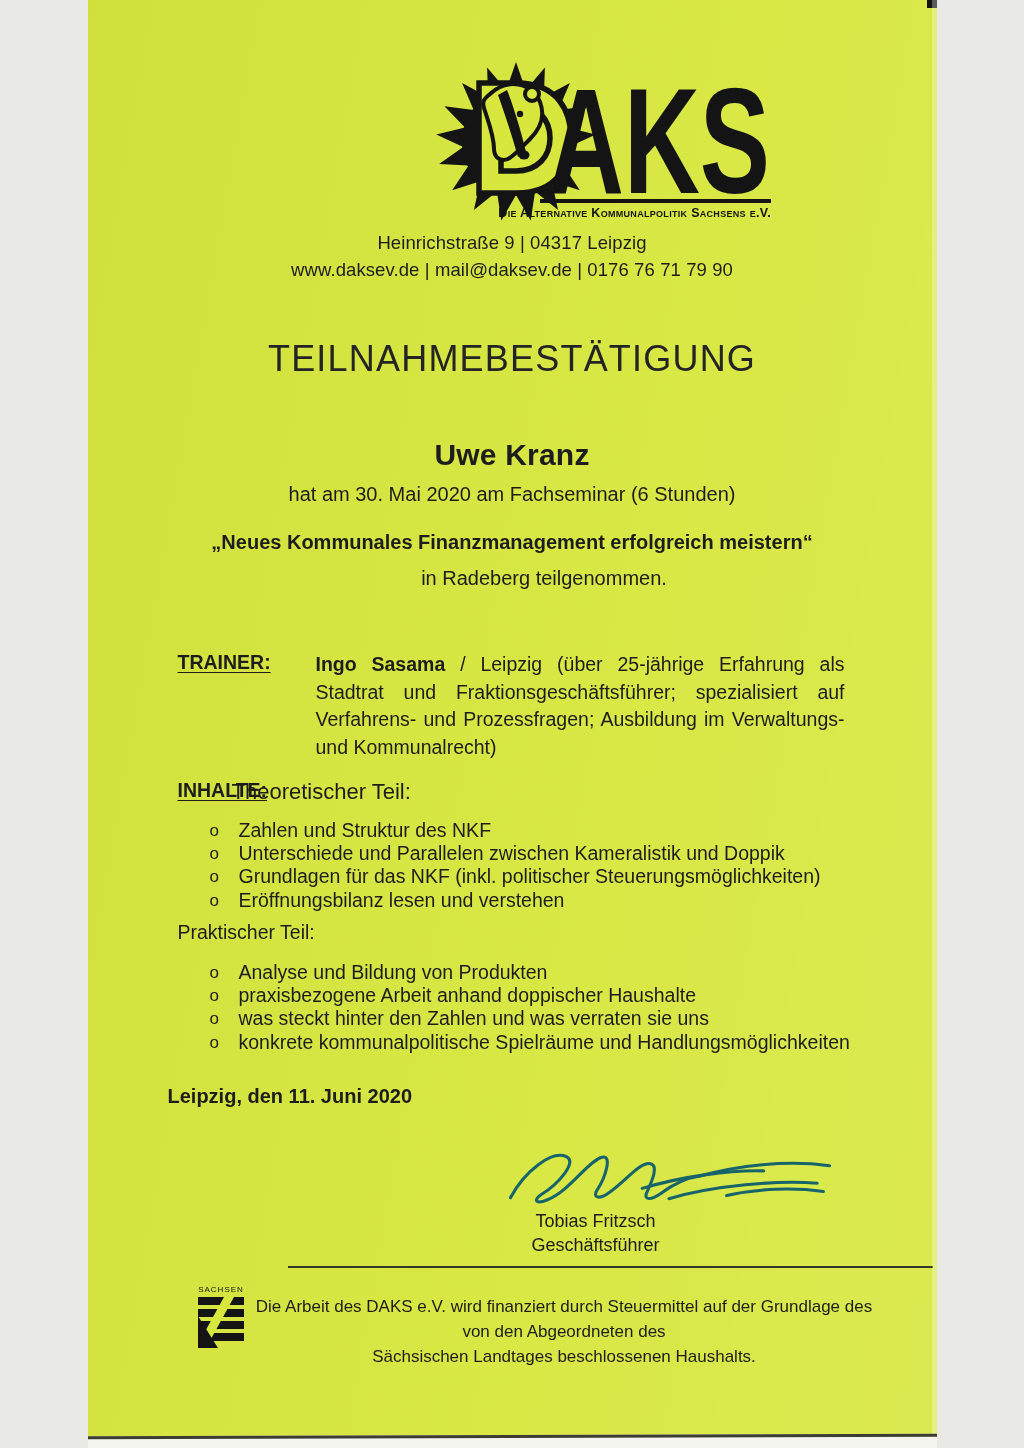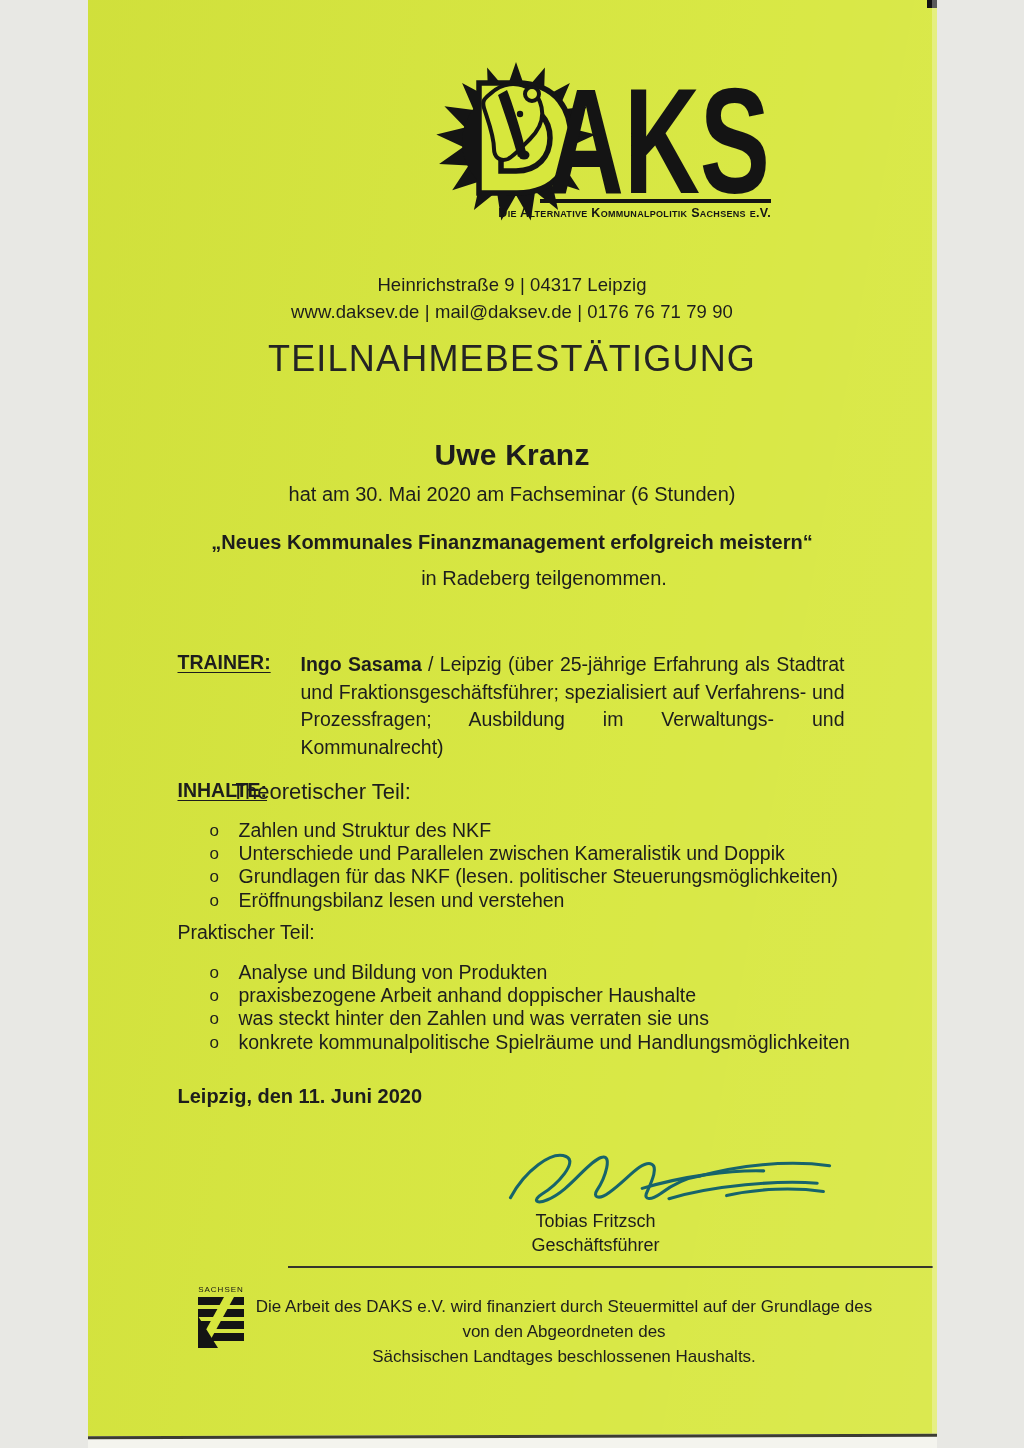--- a/index.html
+++ b/index.html
@@ -23,7 +23,7 @@
 
   .logo-svg{left:336px;top:60px;width:372px;height:164px;}
 
-  .contact{top:229px;font-size:18.5px;line-height:27px;letter-spacing:0.1px;margin-top:42px;}
+  .contact{top:229px;font-size:18.5px;line-height:27px;letter-spacing:0.1px;}
 
   .doc-title{top:338px;font-size:36px;font-weight:400;letter-spacing:1.2px;color:#242424;}
 

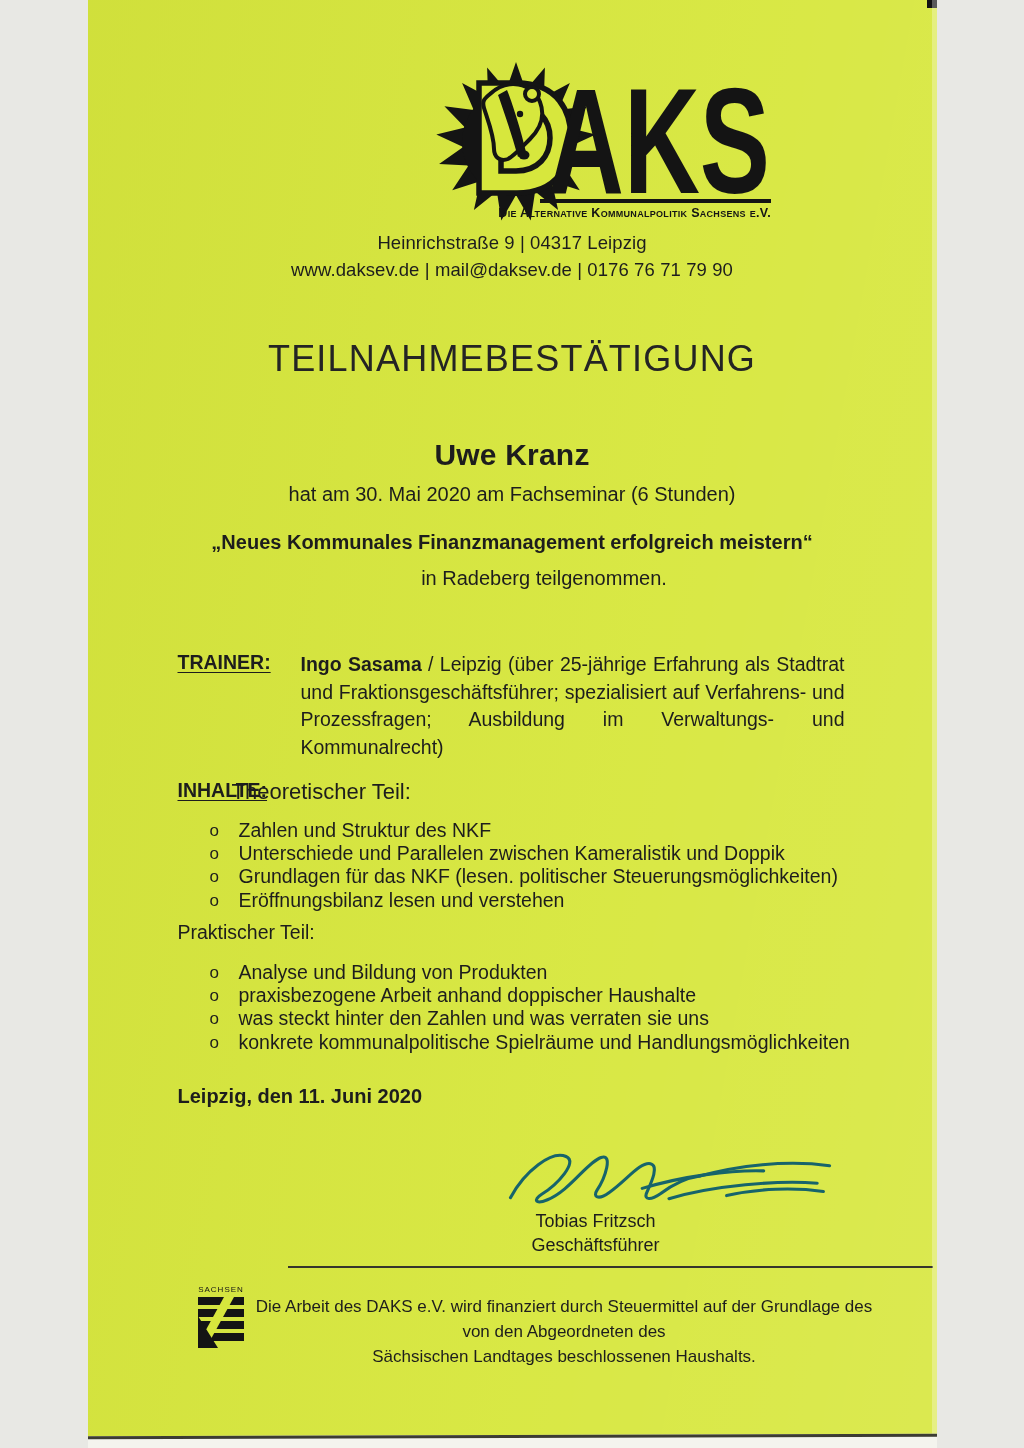--- a/index.html
+++ b/index.html
@@ -32,7 +32,7 @@
   .participant-seminar{top:531px;font-size:20px;font-weight:700;}
   .participant-line2{top:567px;font-size:20px;margin-left:32px;}
 
-  .trainer-row{top:651px;left:90px;right:92px;display:flex;align-items:flex-start;}
+  .trainer-row{top:651px;left:90px;right:92px;display:flex;align-items:flex-start;gap:15px;}
   .trainer-label{flex:none;width:123px;font-size:19.5px;font-weight:700;text-decoration:underline;text-underline-offset:3px;}
   .trainer-text{flex:1;font-size:19.5px;line-height:27.5px;text-align:justify;}
   .trainer-text .bold{font-weight:700;}

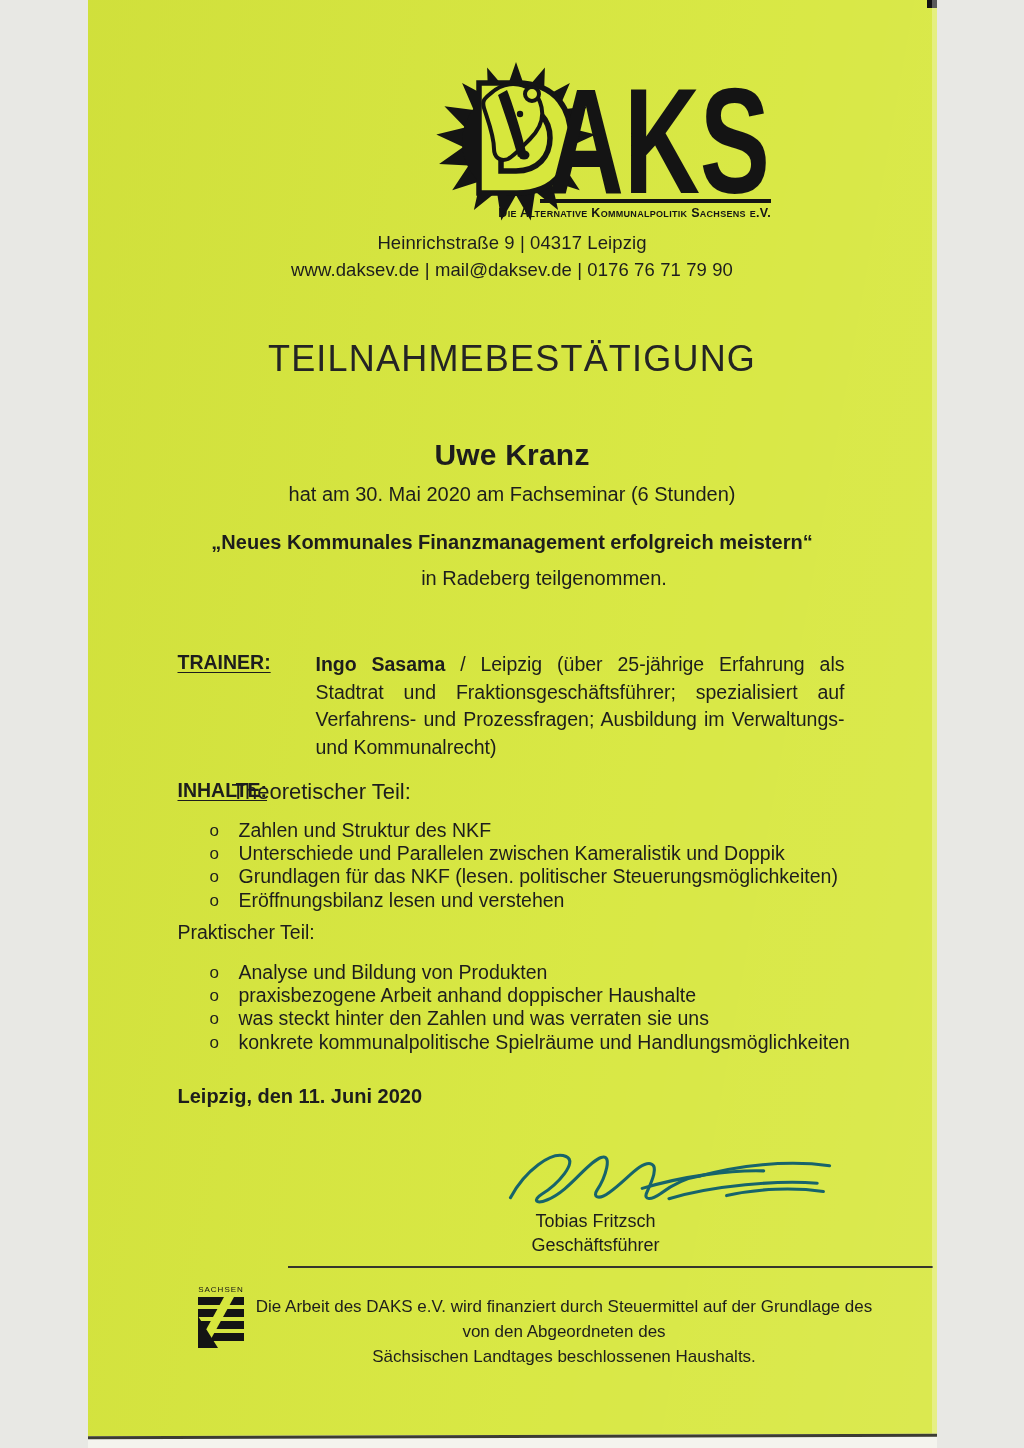--- a/index.html
+++ b/index.html
@@ -118,7 +118,7 @@
       </div>
     <div class="li">
         <span class="marker">o</span>
-        <span>Grundlagen für das NKF (lesen. politischer Steuerungsmöglichkeiten)</span>
+        <span>Grundlagen für das NKF (inkl. politischer Steuerungsmöglichkeiten)</span>
       </div>
     <div class="li">
         <span class="marker">o</span>

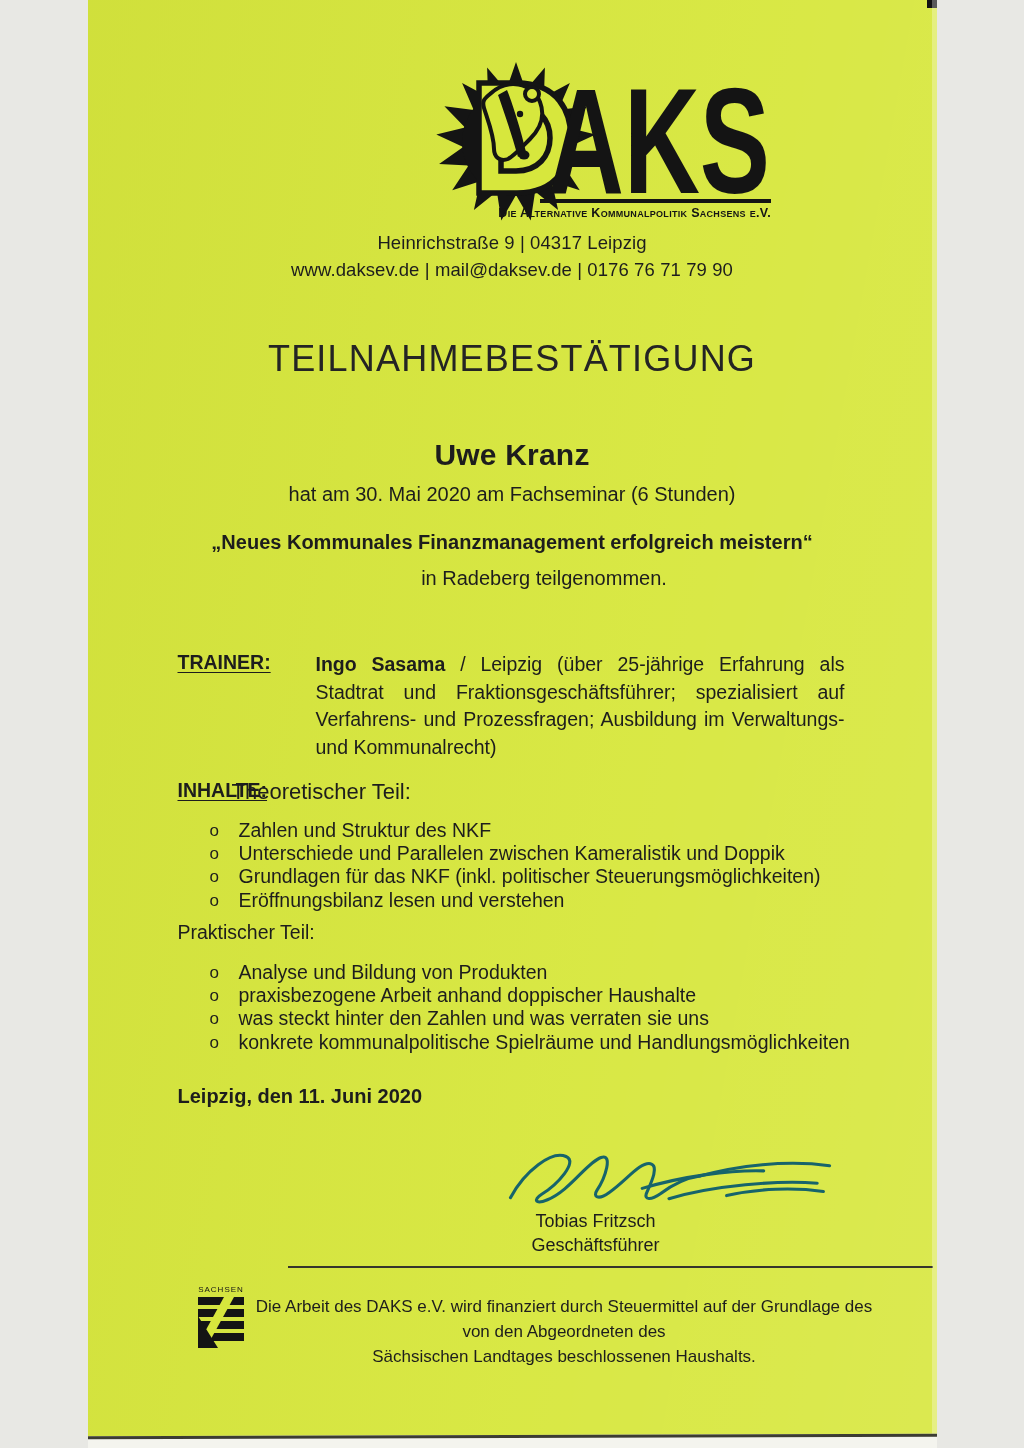--- a/index.html
+++ b/index.html
@@ -47,7 +47,7 @@
   .bullet-list .li{display:flex;}
   .bullet-list .marker{flex:none;width:29px;font-size:17px;}
 
-  .date-line{top:1085px;left:90px;font-size:20px;font-weight:700;}
+  .date-line{top:1085px;left:80px;font-size:20px;font-weight:700;}
 
   .signature-svg{left:406px;top:1140px;width:352px;height:70px;}
 

